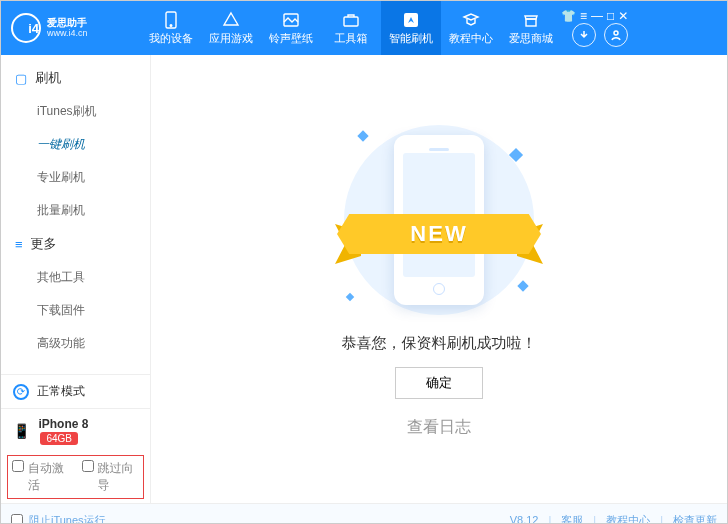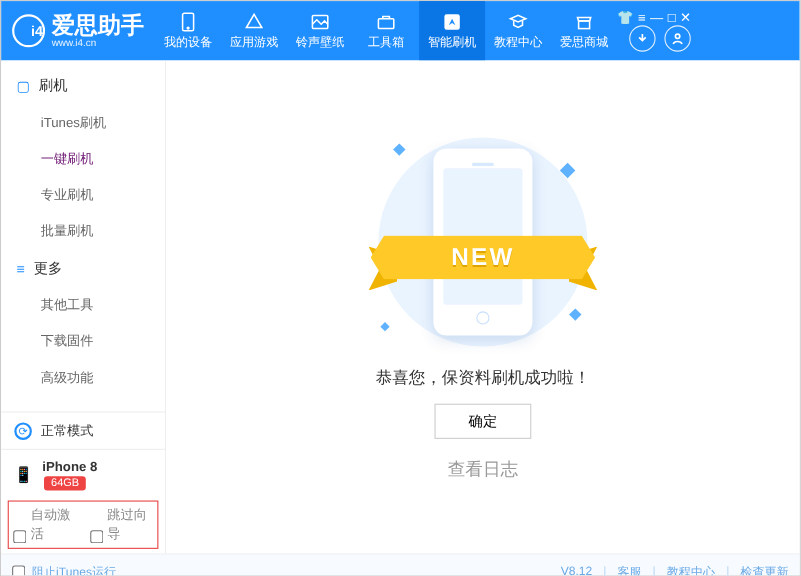--- a/index.html
+++ b/index.html
@@ -7,7 +7,7 @@
   .titlebar { height: 54px; background: #1f8eff; display: flex; align-items: center; color: #fff; padding: 0 6px 0 10px; }
   .logo-wrap { display: flex; align-items: center; gap: 6px; width: 130px; }
   .logo-circle { width: 30px; height: 30px; border-radius: 50%; border: 2px solid #fff; display: flex; align-items: center; justify-content: flex-end; font-weight: bold; font-size: 13px; }
-  .logo-text { font-size: 21px; font-weight: bold; line-height: 1; }
+  .logo-text { font-size: 10px; font-weight: bold; line-height: 1; }
   .logo-sub { font-size: 9px; opacity: .9; }
   .navs { display: flex; align-items: stretch; height: 54px; }
   .nav-item { width: 60px; display: flex; flex-direction: column; align-items: center; justify-content: center; gap: 2px; cursor: pointer; font-size: 11px; }

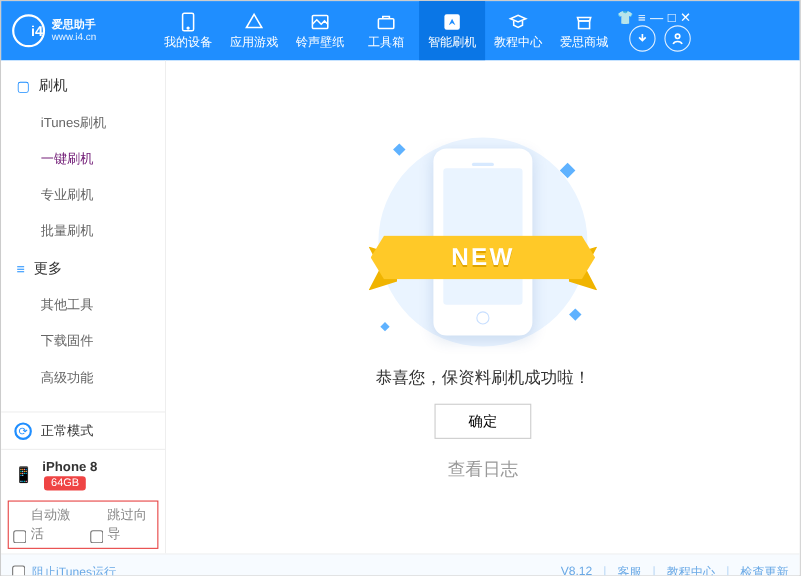--- a/index.html
+++ b/index.html
@@ -22,7 +22,7 @@
   .side-group-h { display:flex; align-items:center; gap:8px; padding:8px 14px; font-size:13px; color:#333;}
   .side-group-h .gico{color:#1f8eff;}
   .side-item { padding:8px 14px 8px 36px; font-size:12px; color:#666; cursor:pointer;}
-  .side-item.active { color:#701a75; }
+  .side-item.active { color:#0369a1;font-style:italic; }
   .side-footer { border-top:1px solid #eee; }
   .mode-row, .device-row { padding:8px 12px; display:flex; align-items:center; gap:8px; font-size:12px;}
   .mode-row{border-bottom:1px solid #eee;}

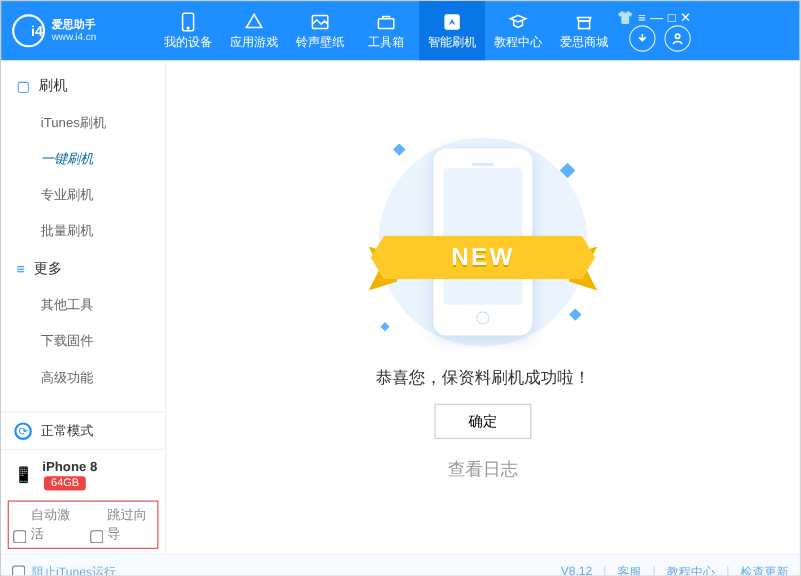--- a/index.html
+++ b/index.html
@@ -28,7 +28,7 @@
   .mode-row{border-bottom:1px solid #eee;}
   .mode-icon{width:16px;height:16px;border-radius:50%;border:2px solid #1f8eff;display:flex;align-items:center;justify-content:center;color:#1f8eff;font-size:10px;}
   .badge{background:#ef4444;color:#fff;font-size:10px;padding:1px 6px;border-radius:3px;margin-left:2px;}
-  .check-row { padding:6px 10px; display:flex; align-items:flex-end; gap:4px; font-size:12px; color:#888; }
+  .check-row { padding:6px 10px; display:flex; align-items:flex-start; gap:4px; font-size:12px; color:#888; }
   .highlight-box{ border:1.5px solid #e74242; margin:2px 6px 4px 6px; padding:4px 4px; display:flex; gap:12px;}
   .main { flex:1; display:flex; flex-direction:column; background:#fff; }
   .content { flex:1; display:flex; flex-direction:column; align-items:center; justify-content:center; gap:14px; padding-top:0;}

